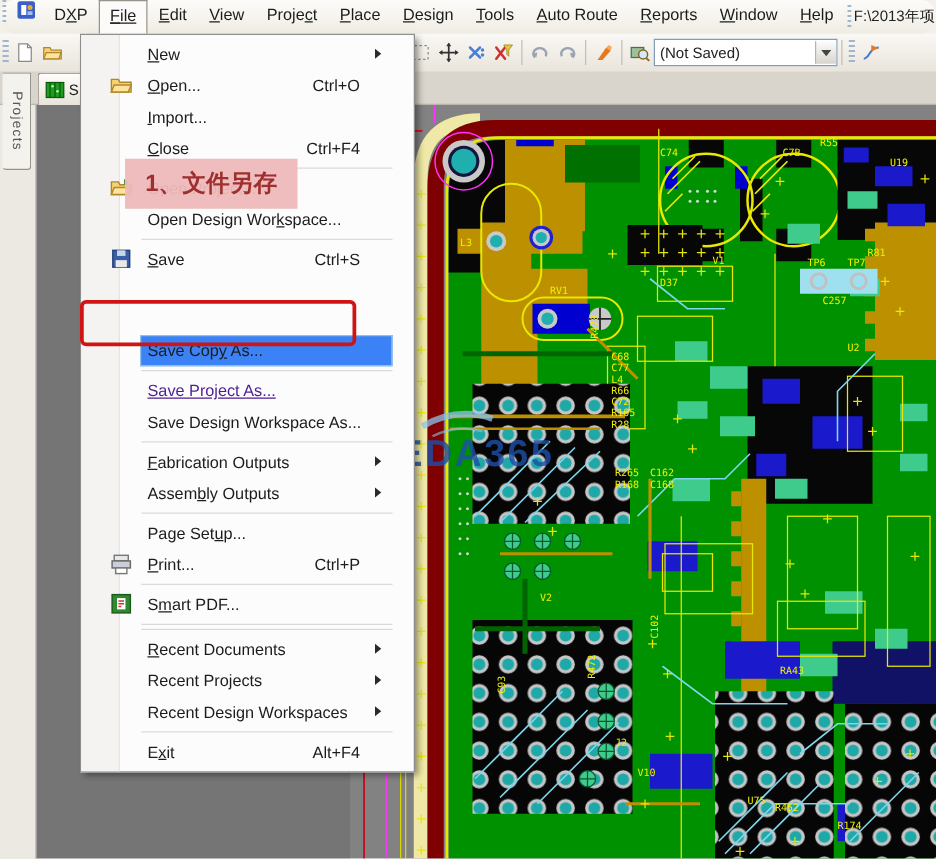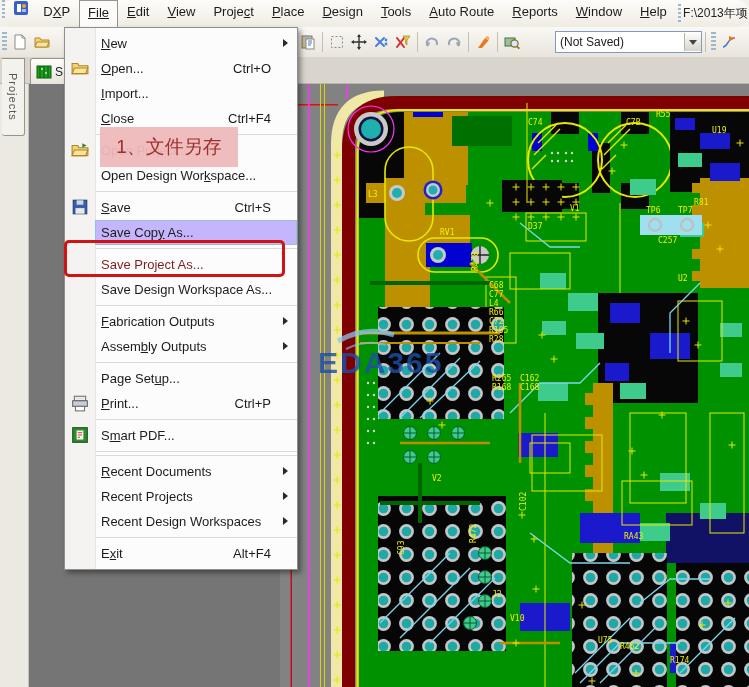--- a/index.html
+++ b/index.html
@@ -52,7 +52,7 @@
   
   #filemenu{position:absolute;left:64px;top:27px;width:232px;background:#FCFCFC;
     border:1px solid #8E8E8E;box-shadow:3px 3px 5px rgba(0,0,0,.4);z-index:20;
-    padding:3px 0;font-size:13px;color:#1c1c1c;}
+    padding:3px 17px;font-size:13px;color:#1c1c1c;}
   #filemenu::before{content:"";position:absolute;left:0;top:0;bottom:0;width:30px;
     background:#F4F3F1;border-right:1px solid #E6E4E0;}
   .mi{position:relative;height:25px;line-height:25px;padding-left:36px;}

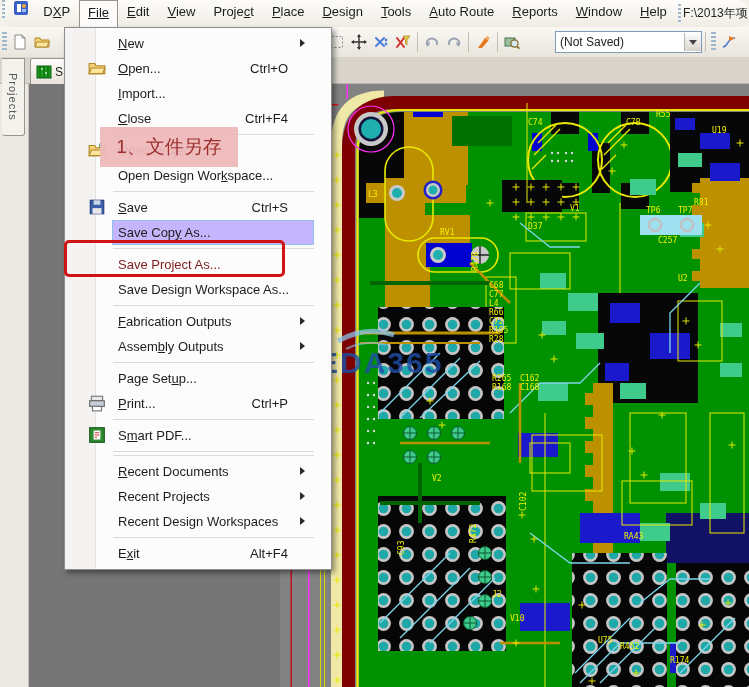--- a/index.html
+++ b/index.html
@@ -25,7 +25,7 @@
   .tb-btn{width:22px;height:22px;display:flex;align-items:center;justify-content:center;flex:0 0 auto;}
   .tb-sep{width:1px;height:20px;background:#C3BFB5;margin:0 3px;flex:0 0 auto;}
   .combo{width:145px;height:20px;border:1px solid #7F9DB9;background:#fff;display:flex;
-    align-items:center;font-size:12px;color:#222;flex:0 0 auto;margin-left:32px;}
+    align-items:center;font-size:12px;color:#222;flex:0 0 auto;}
   .combo .val{flex:1;padding-left:4px;}
   .combo .btn{width:16px;height:18px;background:linear-gradient(#FDFDFD,#D8D4CC);
     border-left:1px solid #B8B4AC;display:flex;align-items:center;justify-content:center;}

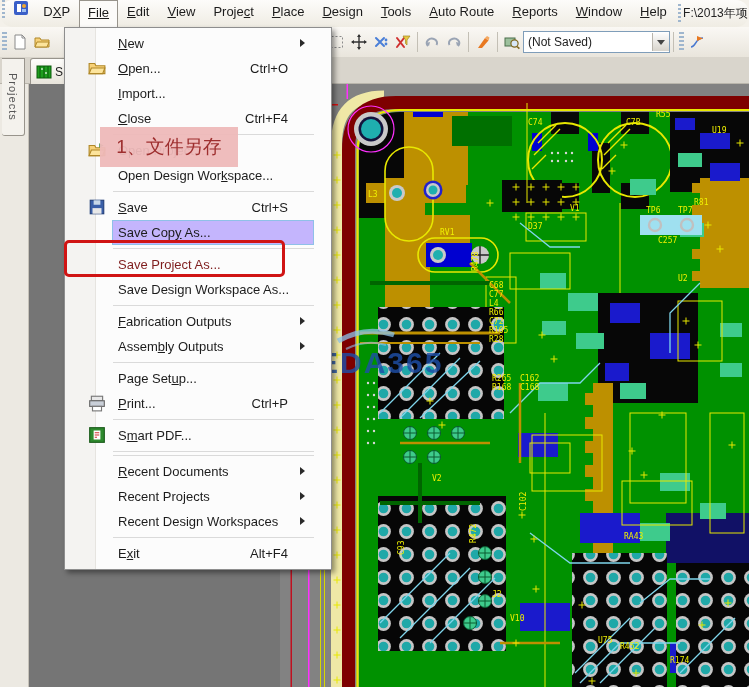--- a/index.html
+++ b/index.html
@@ -65,7 +65,7 @@
   .msep{height:1px;background:#DADada;margin:3px 0 3px 31px;}
   
   #callout{position:absolute;left:100px;top:127px;width:138px;height:40px;
-    background:rgba(238,185,185,.95);color:#9E2F2F;font-weight:normal;font-size:19px;
+    background:rgba(238,185,185,.95);color:#9E2F2F;font-weight:bold;font-size:19px;
     display:flex;align-items:center;justify-content:center;z-index:25;
     font-family:"Liberation Sans",sans-serif;white-space:nowrap;}
   #redbox{position:absolute;left:64px;top:240px;width:215px;height:31px;

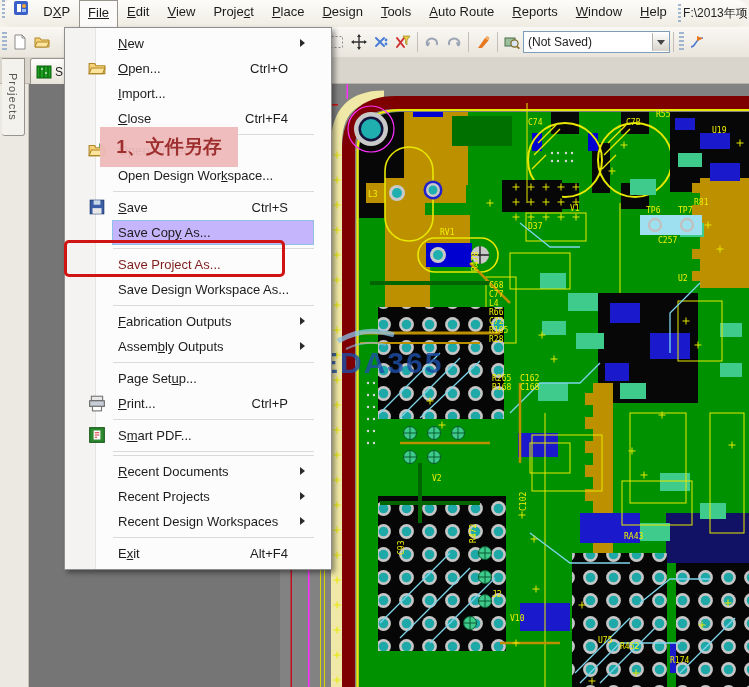--- a/index.html
+++ b/index.html
@@ -61,7 +61,7 @@
   .mi .arr{position:absolute;right:9px;top:8px;width:0;height:0;
     border-top:4px solid transparent;border-bottom:4px solid transparent;border-left:5px solid #2a2a2a;}
   .mi.dis{color:#7f1d1d;}
-  .mi.hl{background:#c4b5fd;outline:1px solid #8FC0E8;outline-offset:-1px;margin-left:30px;padding-left:6px;}
+  .mi.hl{background:#3b82f6;outline:1px solid #8FC0E8;outline-offset:-1px;margin-left:30px;padding-left:6px;margin-top:48px;}
   .msep{height:1px;background:#DADada;margin:3px 0 3px 31px;}
   
   #callout{position:absolute;left:100px;top:127px;width:138px;height:40px;

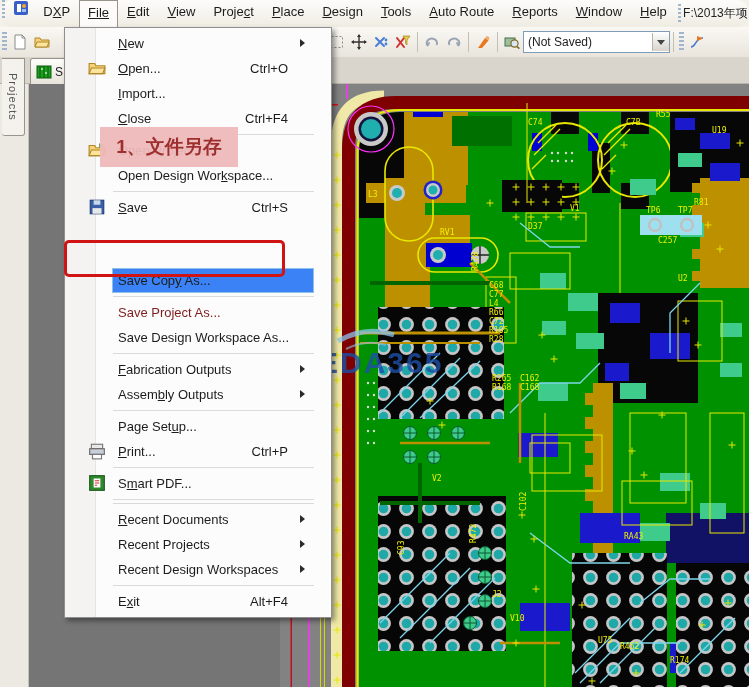--- a/index.html
+++ b/index.html
@@ -60,7 +60,7 @@
   .mi .sc{position:absolute;right:26px;}
   .mi .arr{position:absolute;right:9px;top:8px;width:0;height:0;
     border-top:4px solid transparent;border-bottom:4px solid transparent;border-left:5px solid #2a2a2a;}
-  .mi.dis{color:#7f1d1d;}
+  .mi.dis{color:#4c1d95;text-decoration:underline;}
   .mi.hl{background:#3b82f6;outline:1px solid #8FC0E8;outline-offset:-1px;margin-left:30px;padding-left:6px;margin-top:48px;}
   .msep{height:1px;background:#DADada;margin:3px 0 3px 31px;}
   

